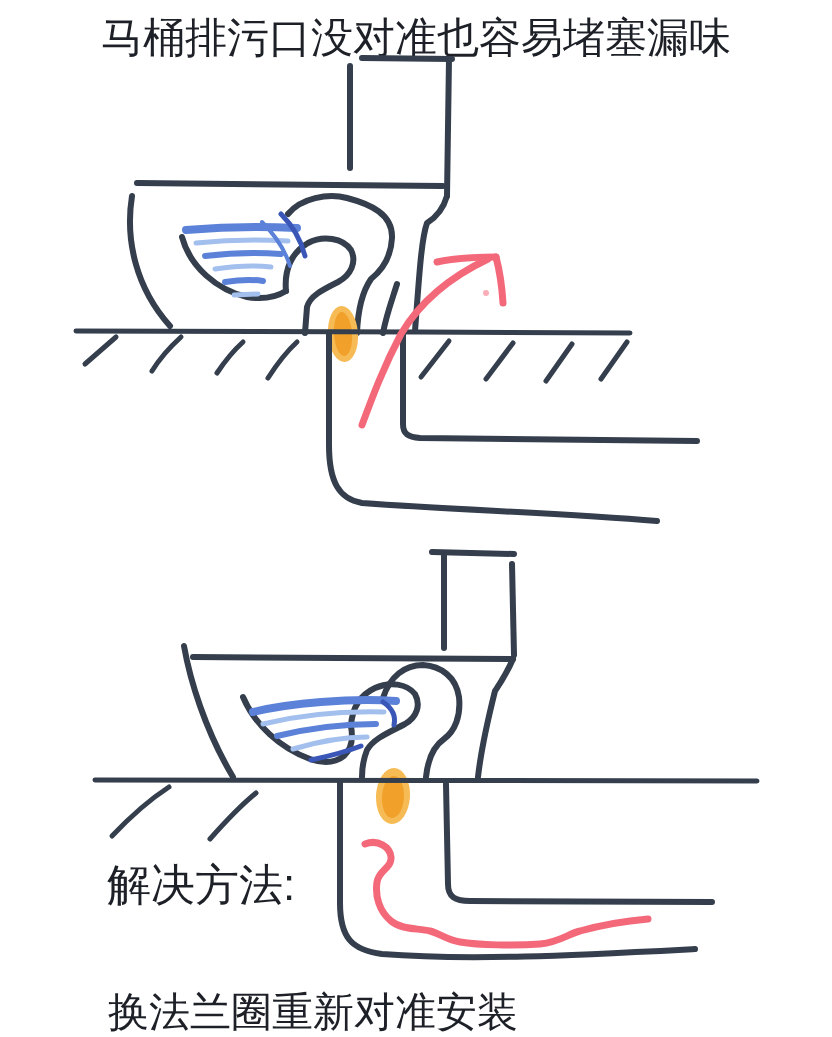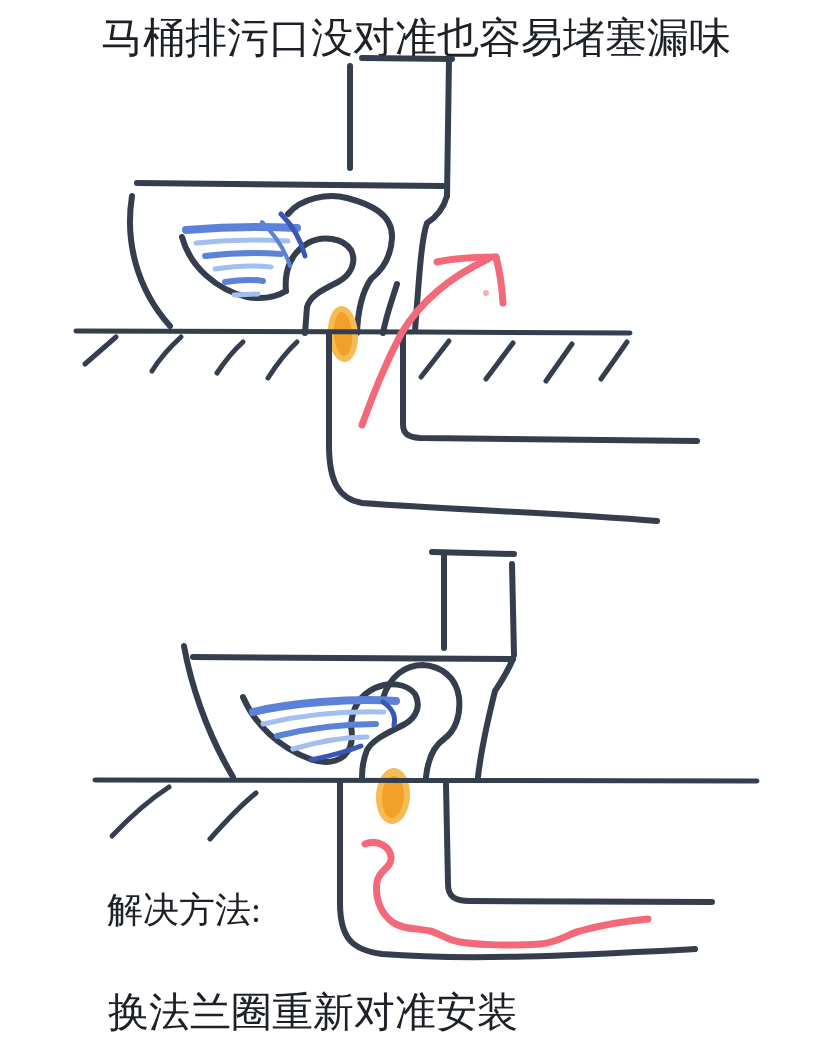--- a/index.html
+++ b/index.html
@@ -5,7 +5,7 @@
   html,body{margin:0;padding:0;background:#fff;}
   .canvas{
     position:relative;width:832px;height:1037px;background:var(--background,#fff);
-    font-family:Liberation Serif, serif;overflow:hidden;
+    font-family:Liberation Sans, sans-serif;overflow:hidden;
   }
   .title{
     position:absolute;top:10px;left:0;right:0;text-align:center;

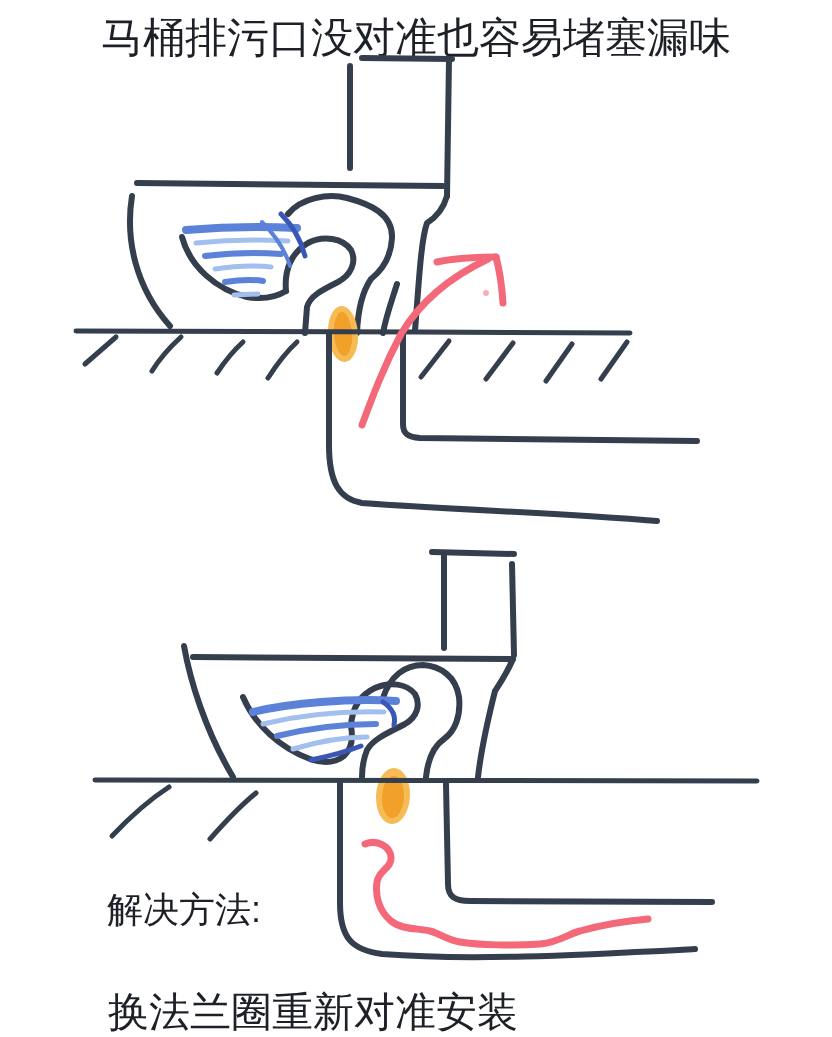--- a/index.html
+++ b/index.html
@@ -12,7 +12,7 @@
     font-size:42px;font-weight:500;color:var(--text,#1d2127);letter-spacing:0px;
   }
   .solution-label{
-    position:absolute;left:107px;top:886px;font-size:36px;font-weight:500;
+    position:absolute;left:107px;top:856px;font-size:44px;font-weight:500;
     color:var(--text,#1d2127);
   }
   .solution-text{

